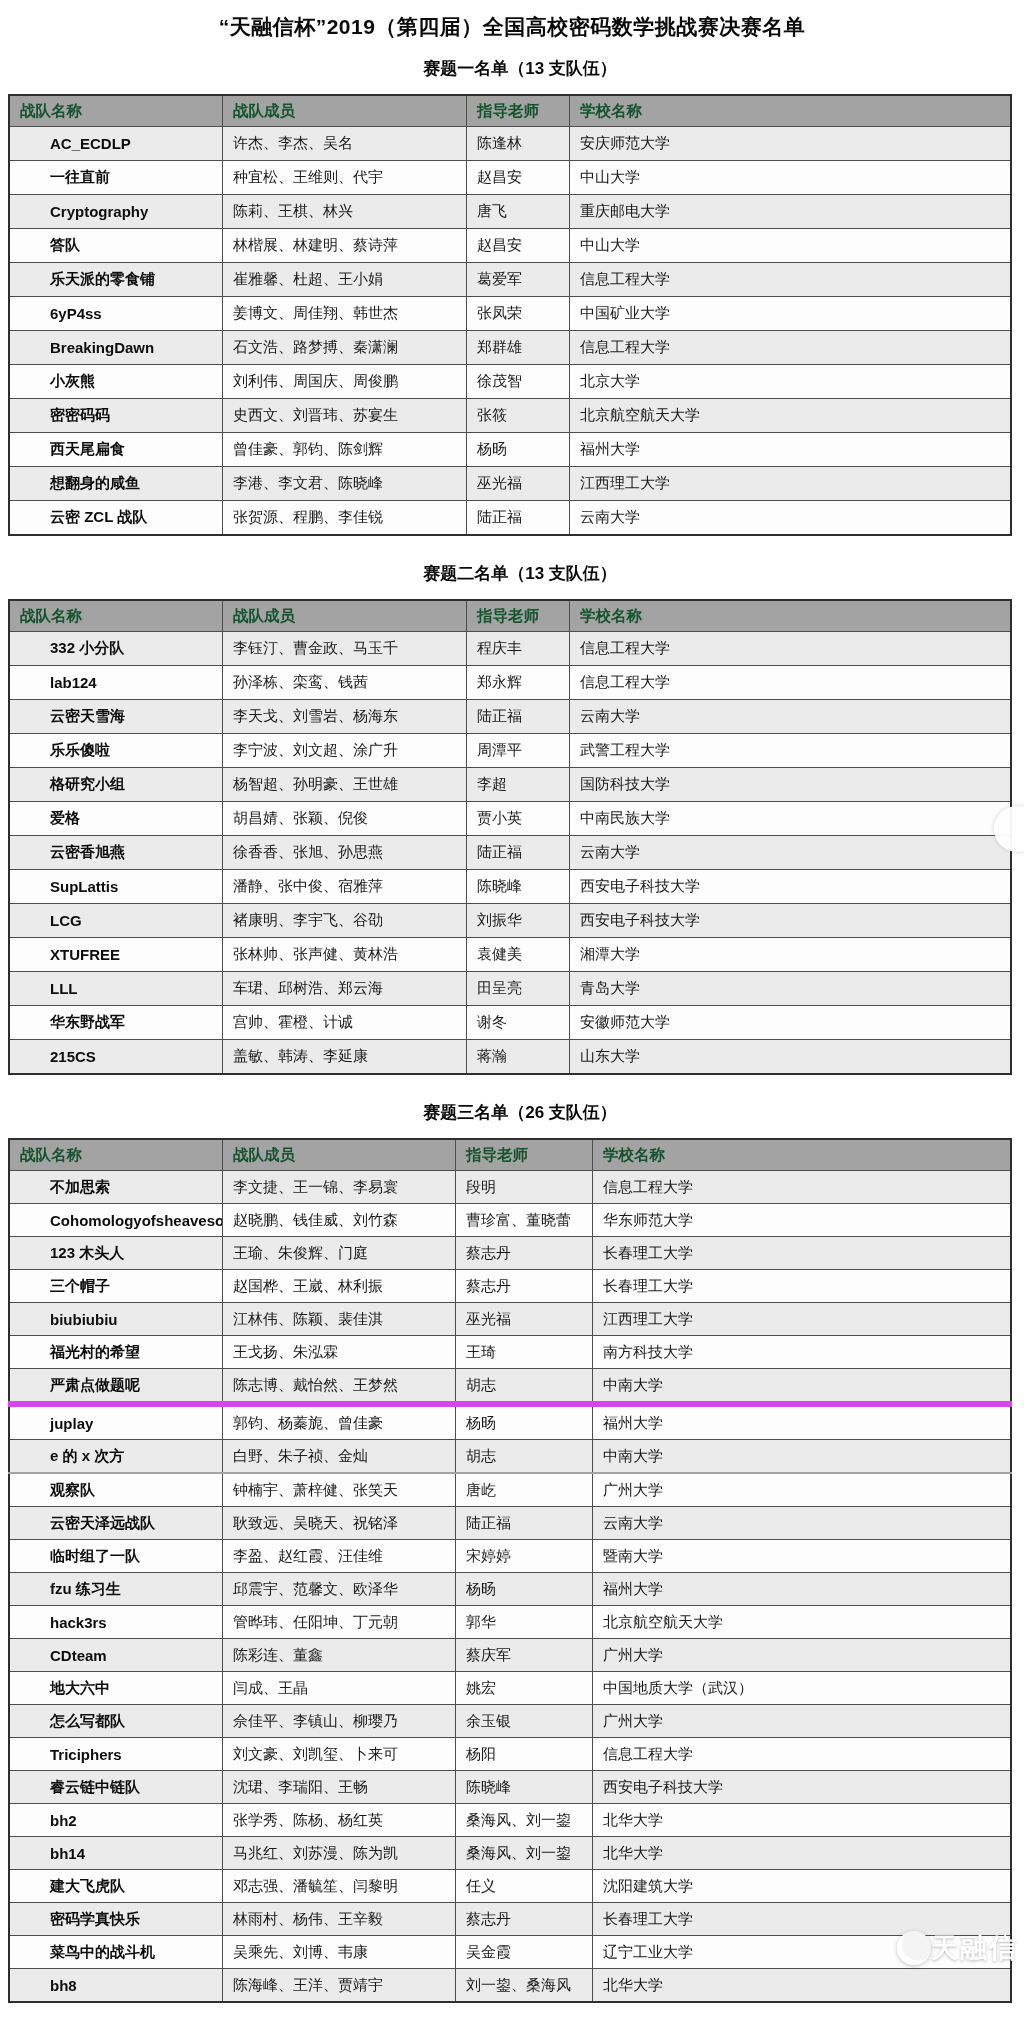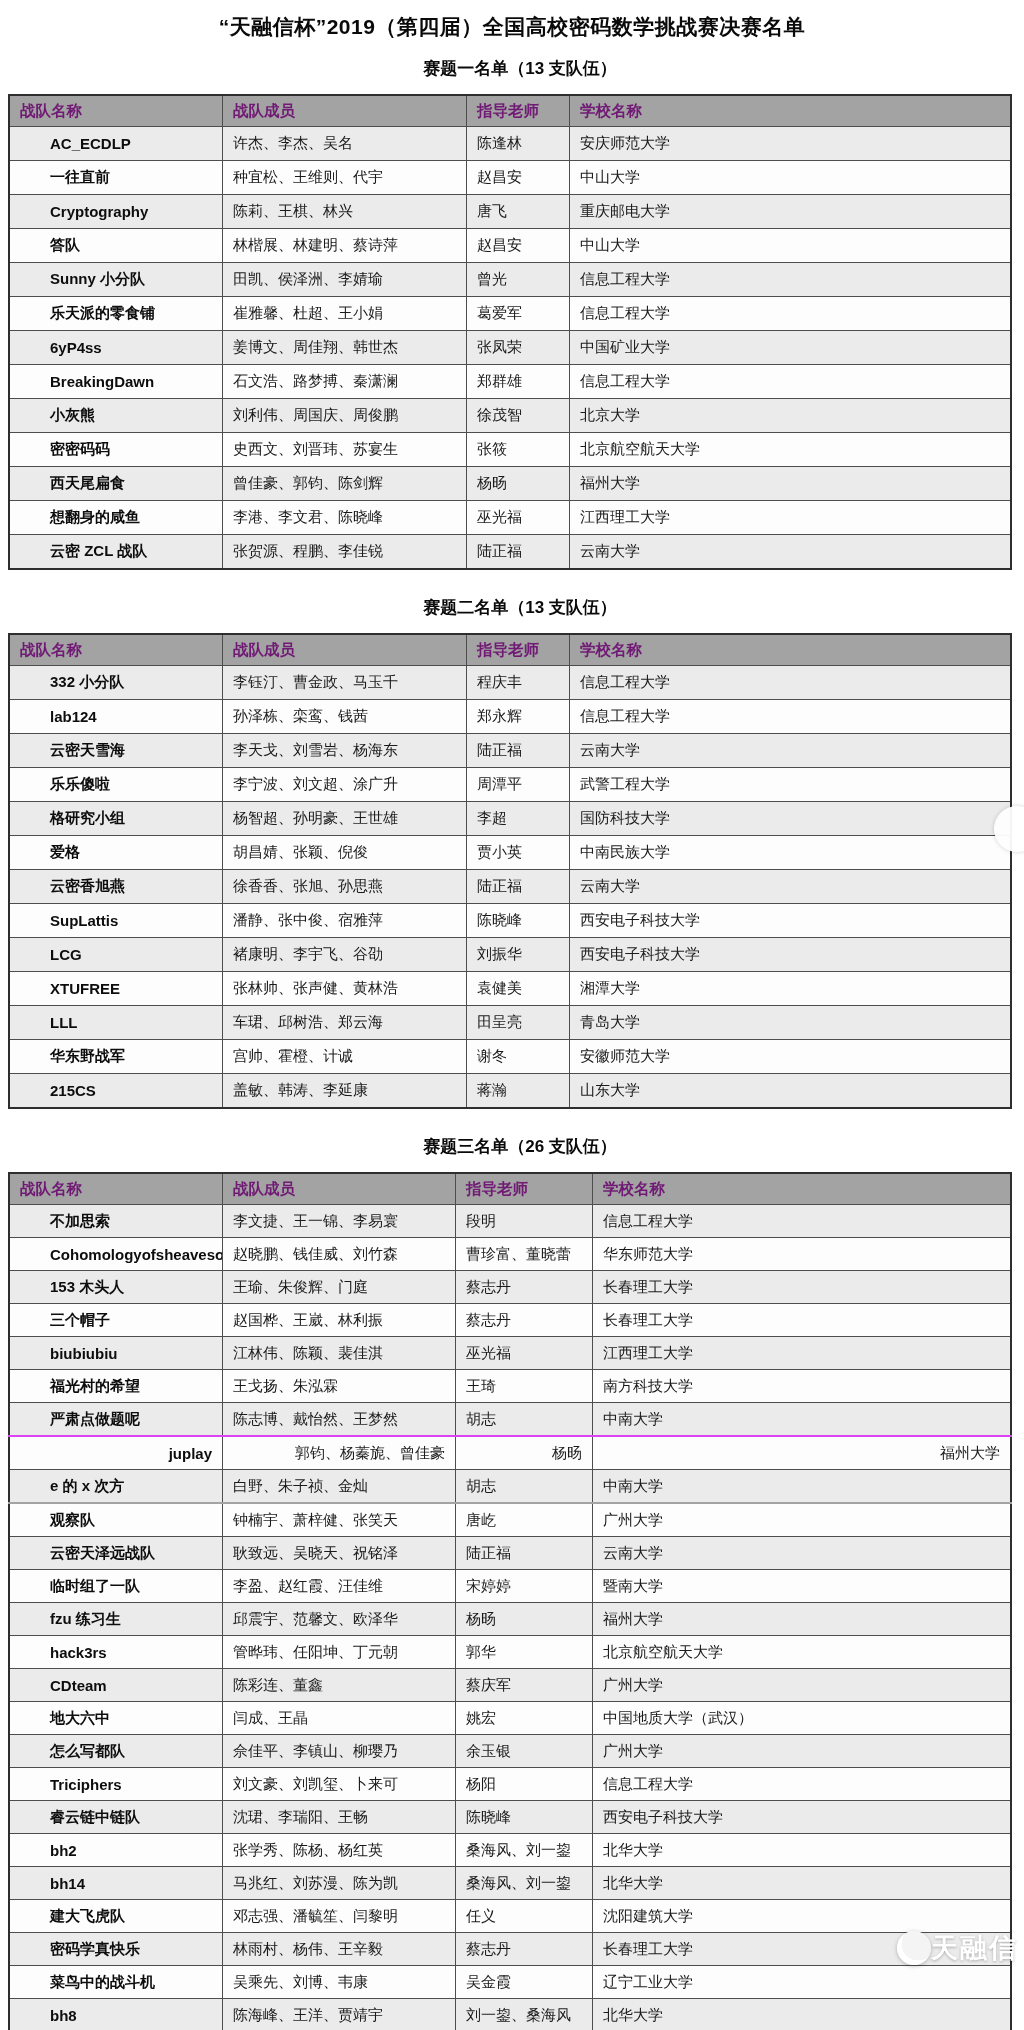--- a/index.html
+++ b/index.html
@@ -59,7 +59,7 @@
     height: 30px;
     font-size: 15.5px;
     font-weight: bold;
-    color: #701a75;
+    color: #14532d;
     margin-left: 48px;
   }
   table.roster tbody td {

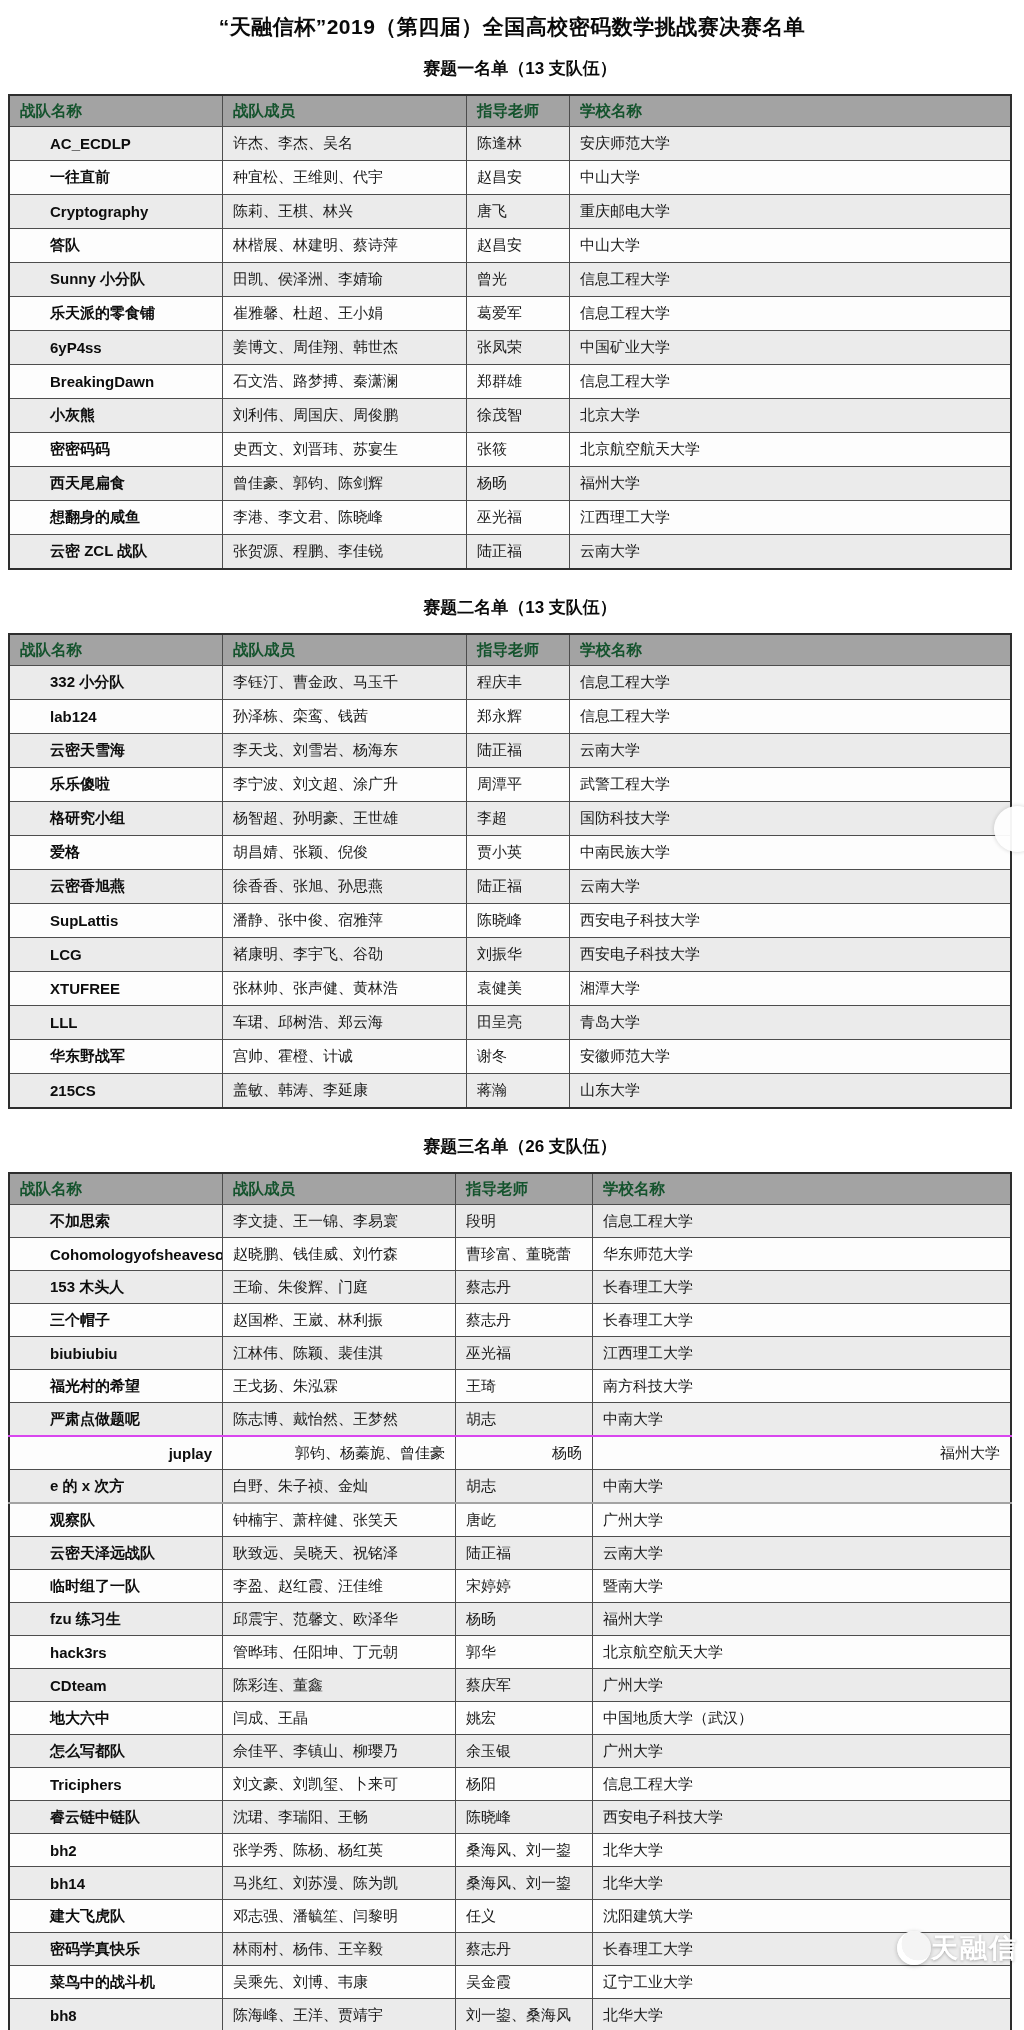--- a/index.html
+++ b/index.html
@@ -171,12 +171,6 @@
             <td class="col3">中山大学</td>
           </tr>
           <tr>
-            <td class="col0">Sunny 小分队</td>
-            <td class="col1">田凯、侯泽洲、李婧瑜</td>
-            <td class="col2">曾光</td>
-            <td class="col3">信息工程大学</td>
-          </tr>
-          <tr>
             <td class="col0">乐天派的零食铺</td>
             <td class="col1">崔雅馨、杜超、王小娟</td>
             <td class="col2">葛爱军</td>

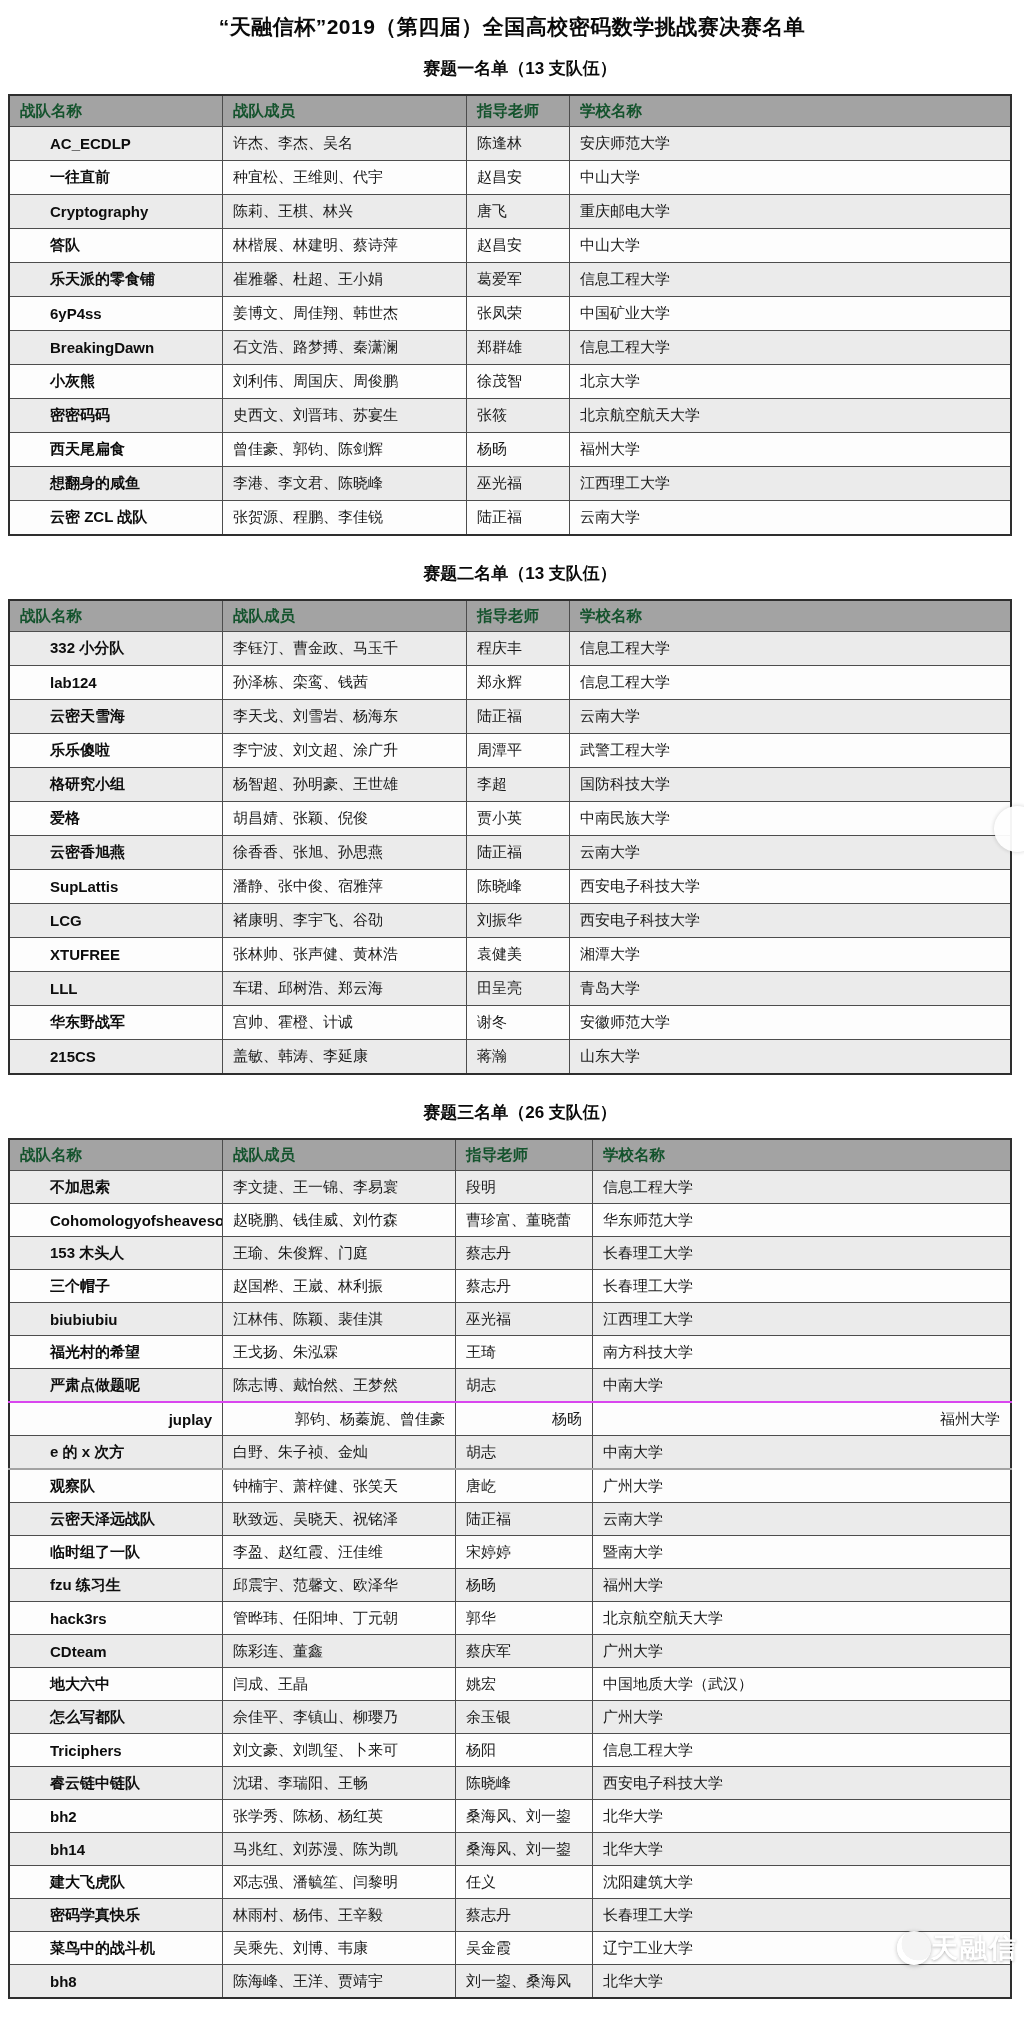--- a/index.html
+++ b/index.html
@@ -341,7 +341,7 @@
             <td class="col3">华东师范大学</td>
           </tr>
           <tr>
-            <td class="col0">153 木头人</td>
+            <td class="col0">123 木头人</td>
             <td class="col1">王瑜、朱俊辉、门庭</td>
             <td class="col2">蔡志丹</td>
             <td class="col3">长春理工大学</td>

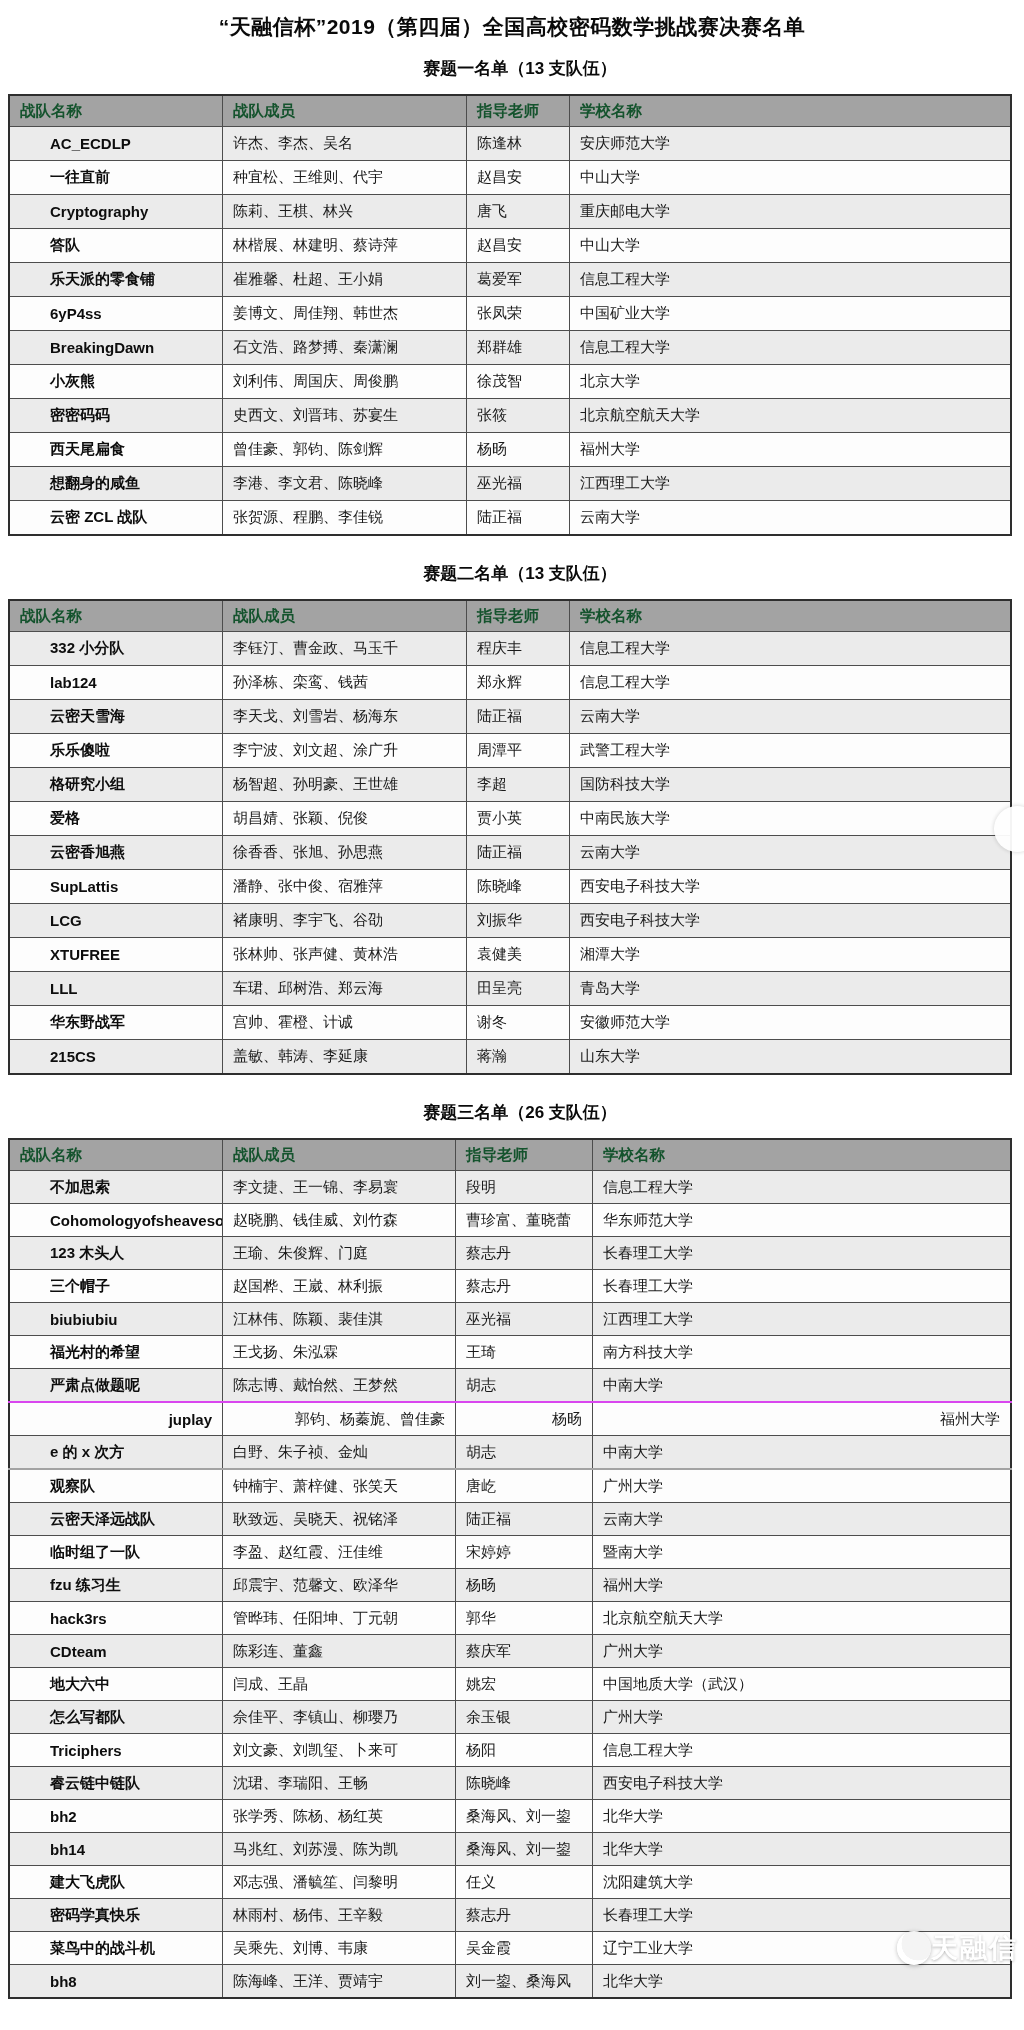--- a/index.html
+++ b/index.html
@@ -88,7 +88,7 @@
   table.roster[data-section="2"] tbody td { height: 32px; }
 
   
-  table.roster[data-section="2"] tbody tr:nth-child(8) td  { border-top: 2px solid #d946ef; text-align: right; }
+  table.roster[data-section="2"] tbody tr:nth-child(8) td  { border-top: 6px solid #d946ef; }
   table.roster[data-section="2"] tbody tr:nth-child(10) td { border-top: 2px solid #a3a3a3; }
 
   

